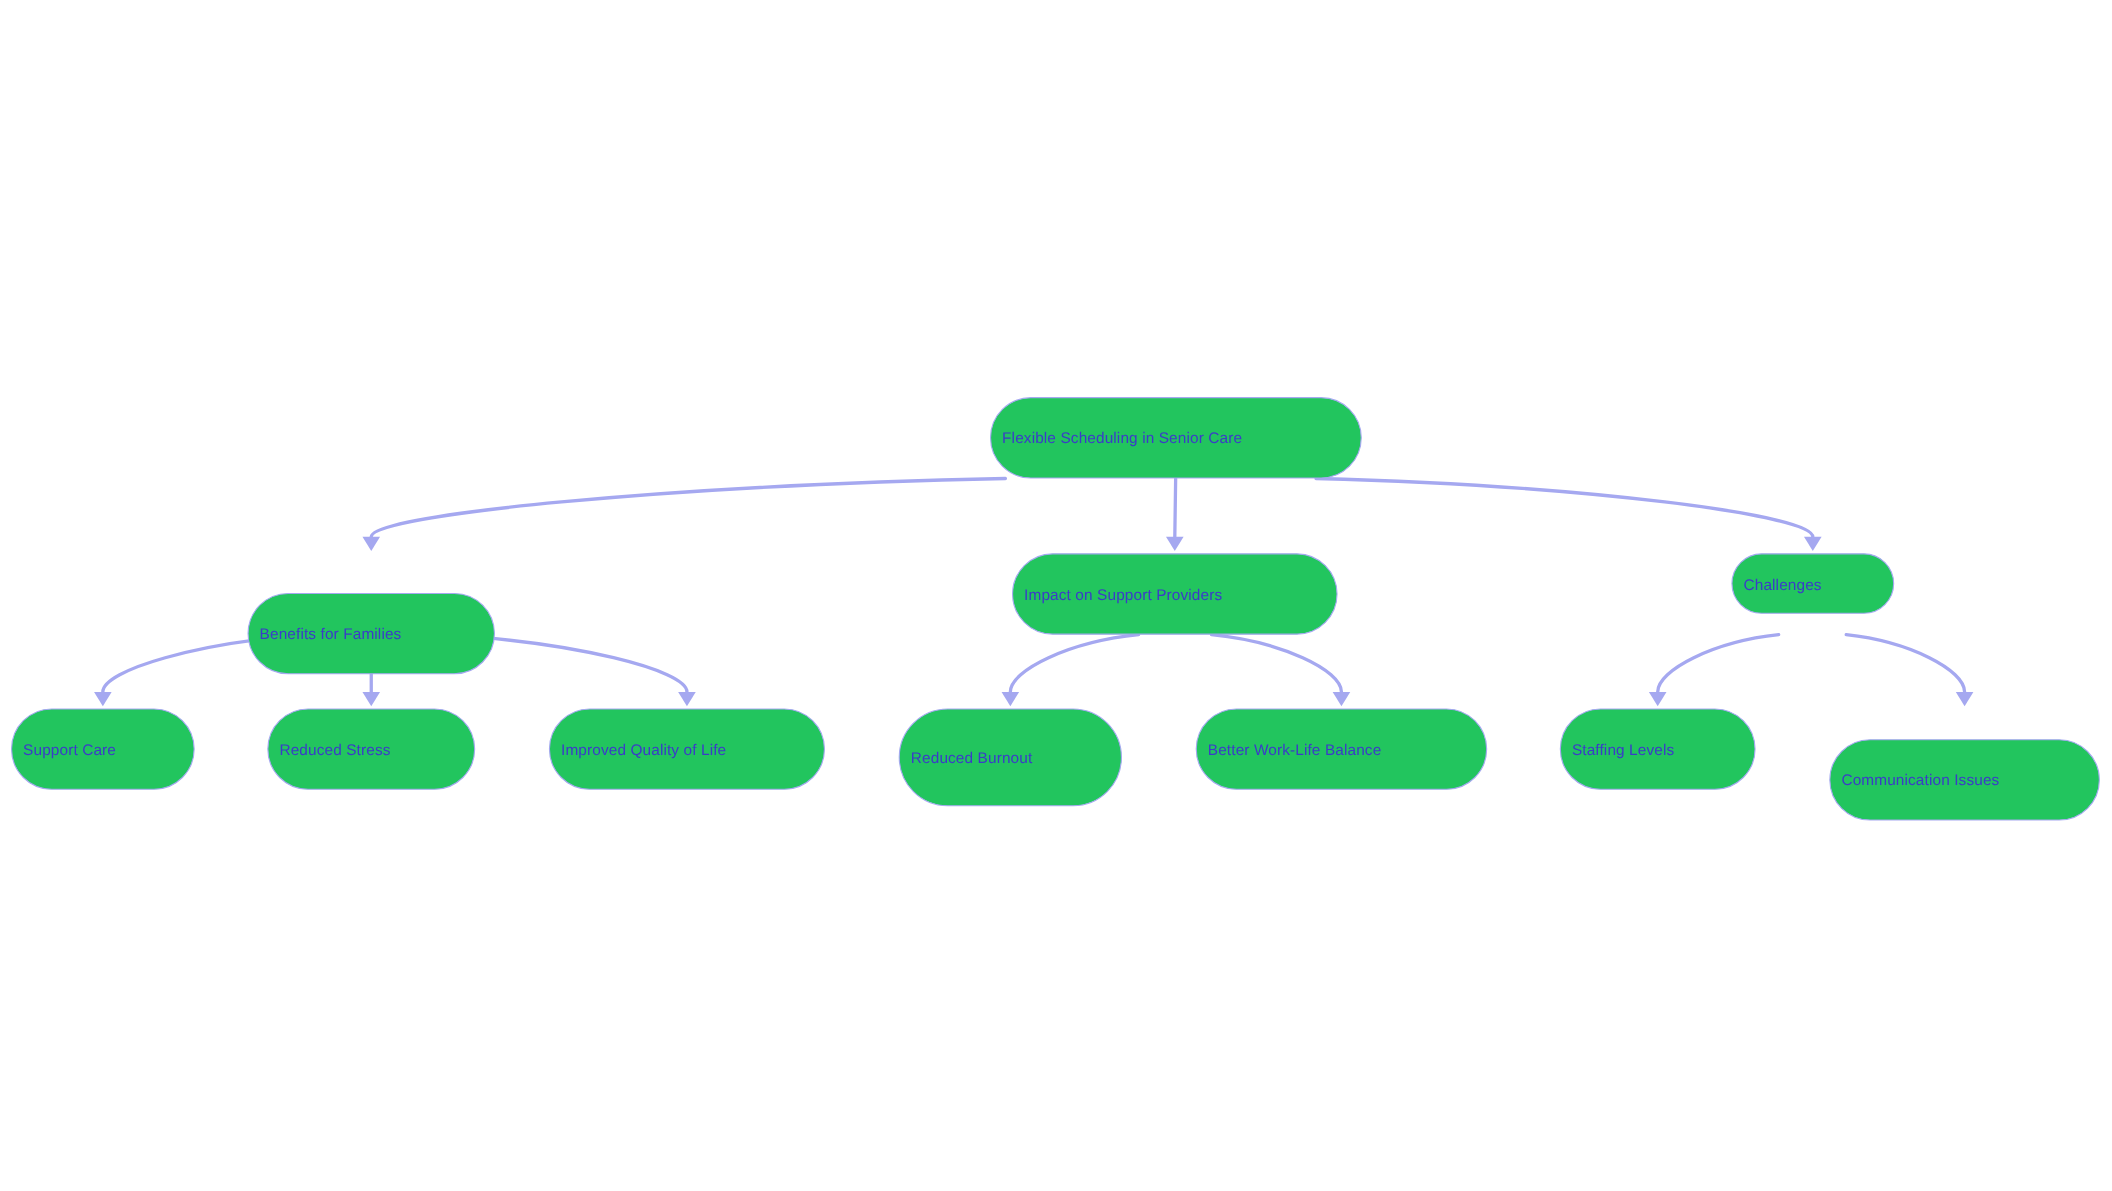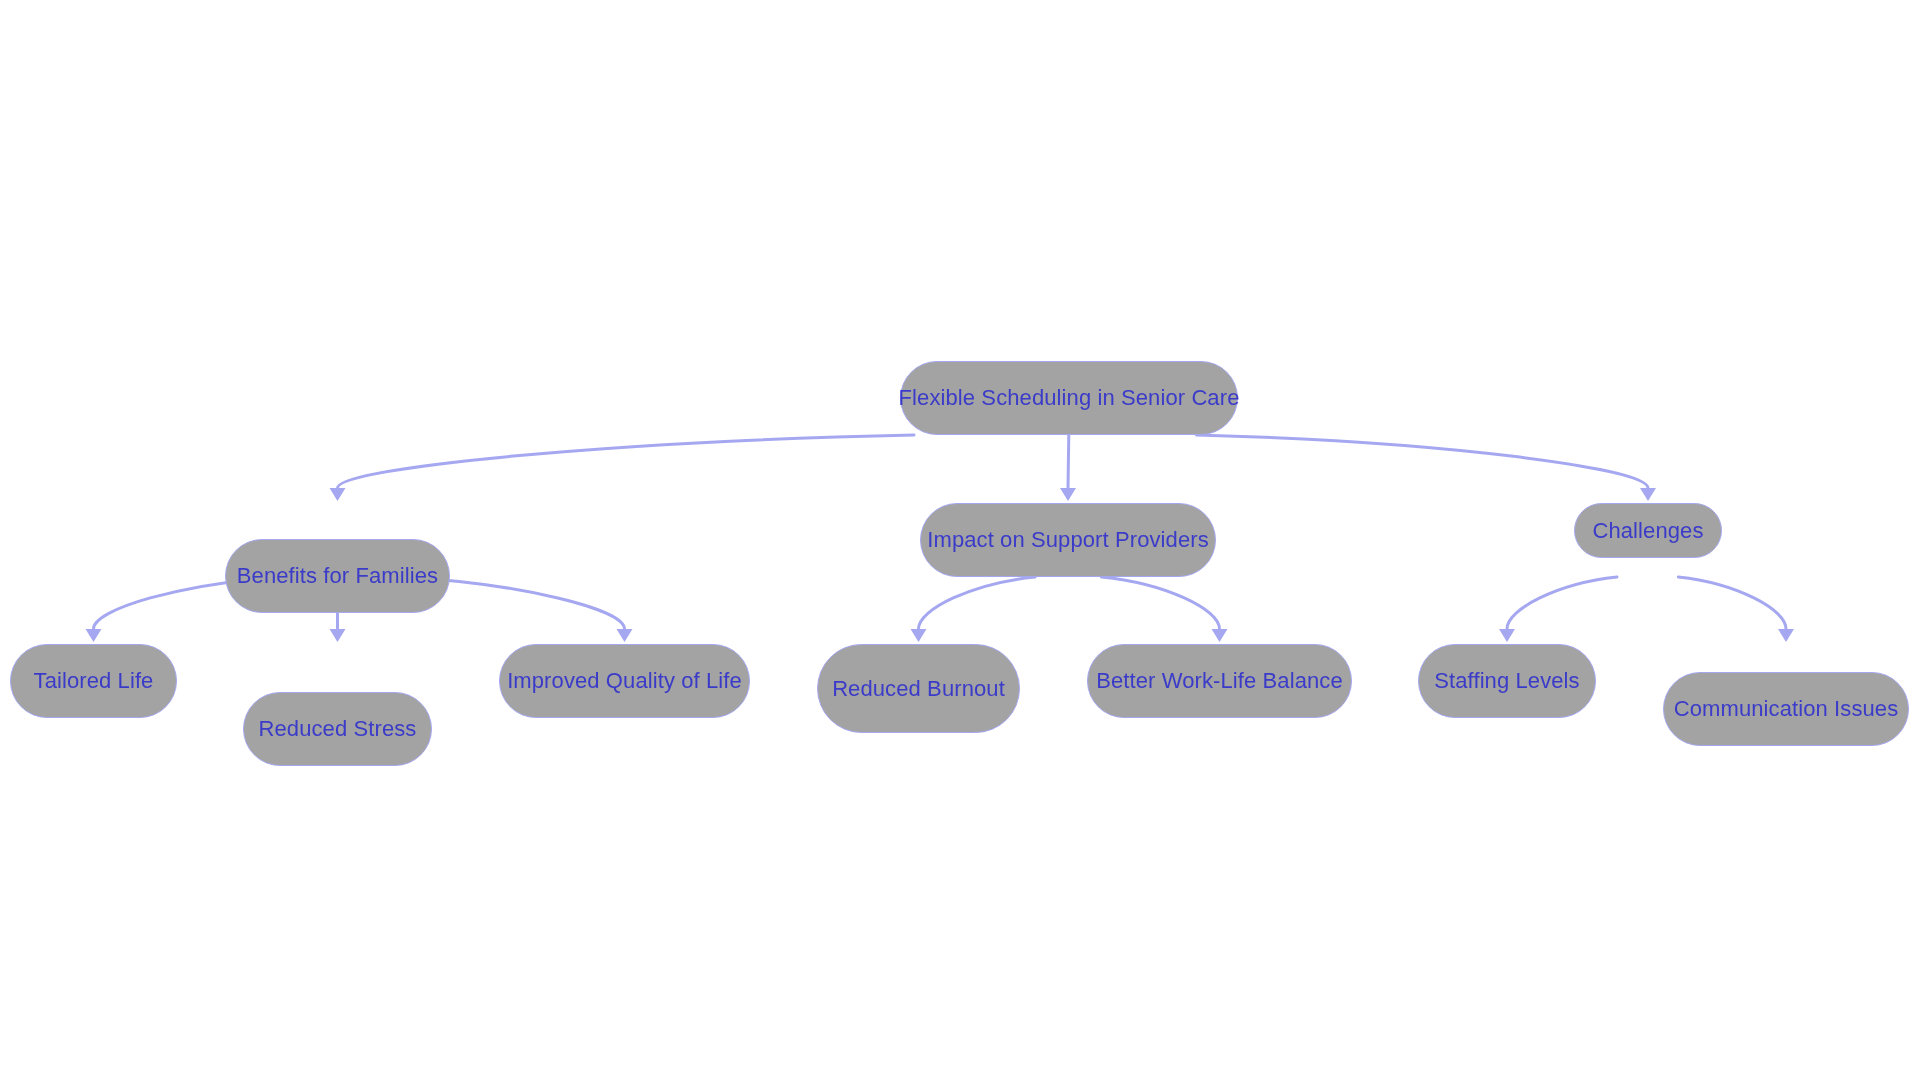--- a/index.html
+++ b/index.html
@@ -33,12 +33,12 @@
     box-sizing: border-box;
     display: flex;
     align-items: center;
-    justify-content: center;
-    background: #a3a3a3;
+    justify-content: flex-start;
+    background: #22c55e;
     border: 1.6px solid #a5a8f0;
     border-radius: 999px;
     color: #3b3bc9;
-    font-size: 22px;
+    font-size: 14px;
     font-family: "Liberation Sans", sans-serif;
     font-weight: 400;
     letter-spacing: 0.1px;

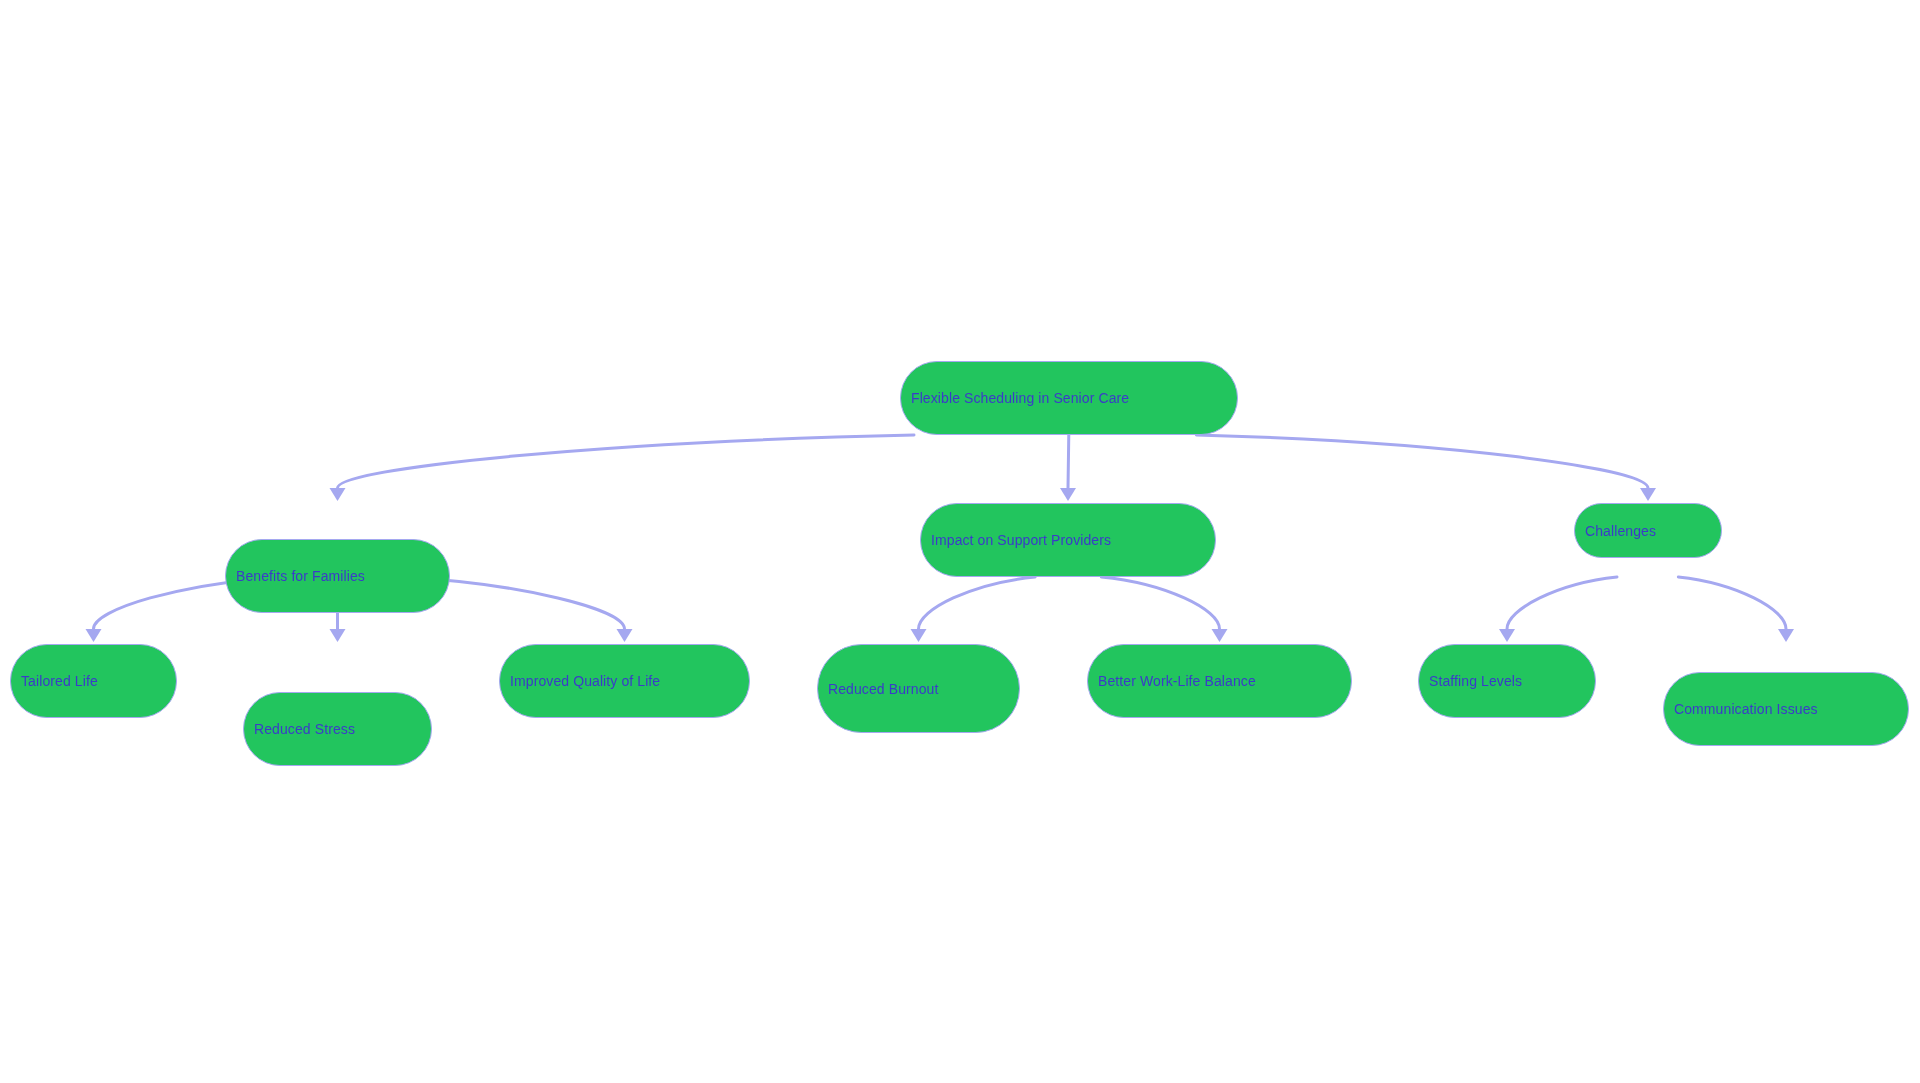--- a/index.html
+++ b/index.html
@@ -93,7 +93,7 @@
         <span class="node-label">Challenges</span>
       </div>
       <div class="node" style="left: 10px; top: 644px; width: 167px; height: 74px;">
-        <span class="node-label">Tailored Life</span>
+        <span class="node-label">Support Care</span>
       </div>
       <div class="node" style="left: 243px; top: 644px; width: 189px; height: 74px; margin-top: 48px;">
         <span class="node-label">Reduced Stress</span>

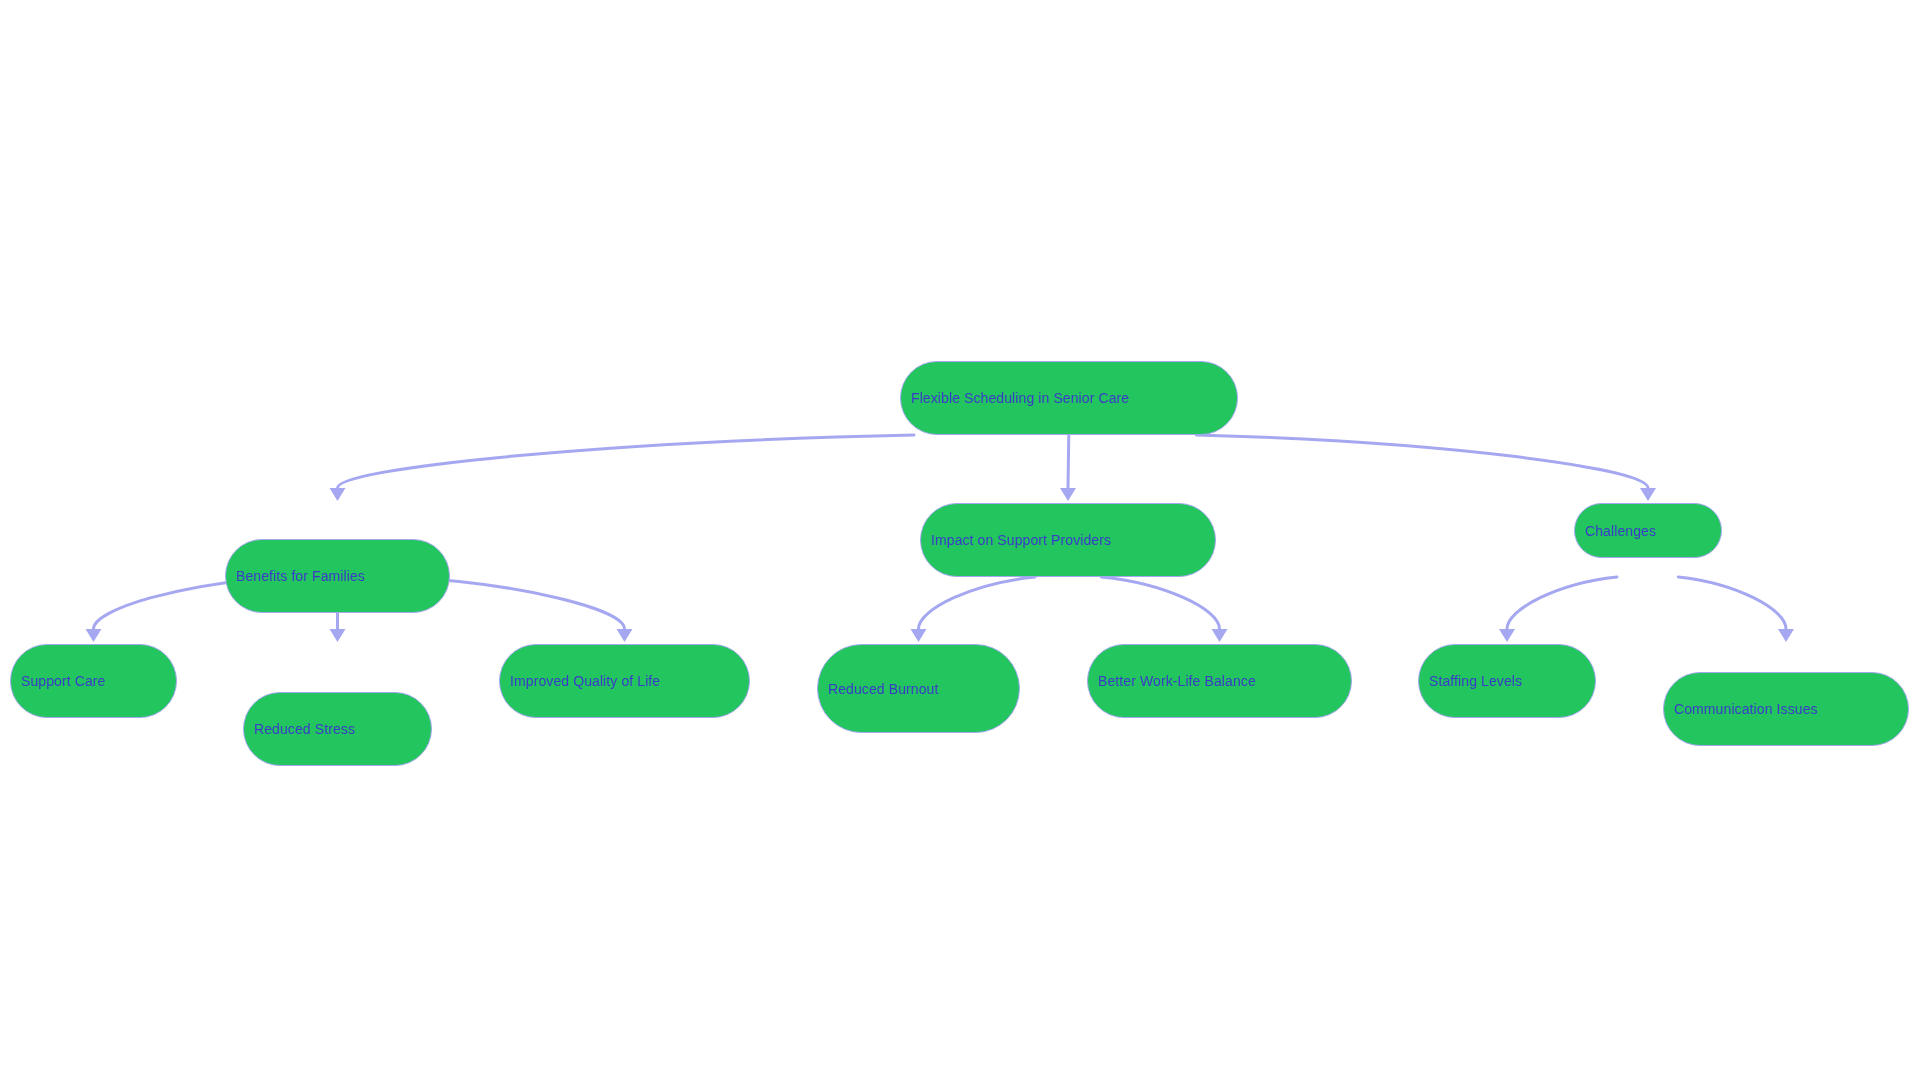--- a/index.html
+++ b/index.html
@@ -95,7 +95,7 @@
       <div class="node" style="left: 10px; top: 644px; width: 167px; height: 74px;">
         <span class="node-label">Support Care</span>
       </div>
-      <div class="node" style="left: 243px; top: 644px; width: 189px; height: 74px; margin-top: 48px;">
+      <div class="node" style="left: 243px; top: 644px; width: 189px; height: 74px;">
         <span class="node-label">Reduced Stress</span>
       </div>
       <div class="node" style="left: 499px; top: 644px; width: 251px; height: 74px;">

